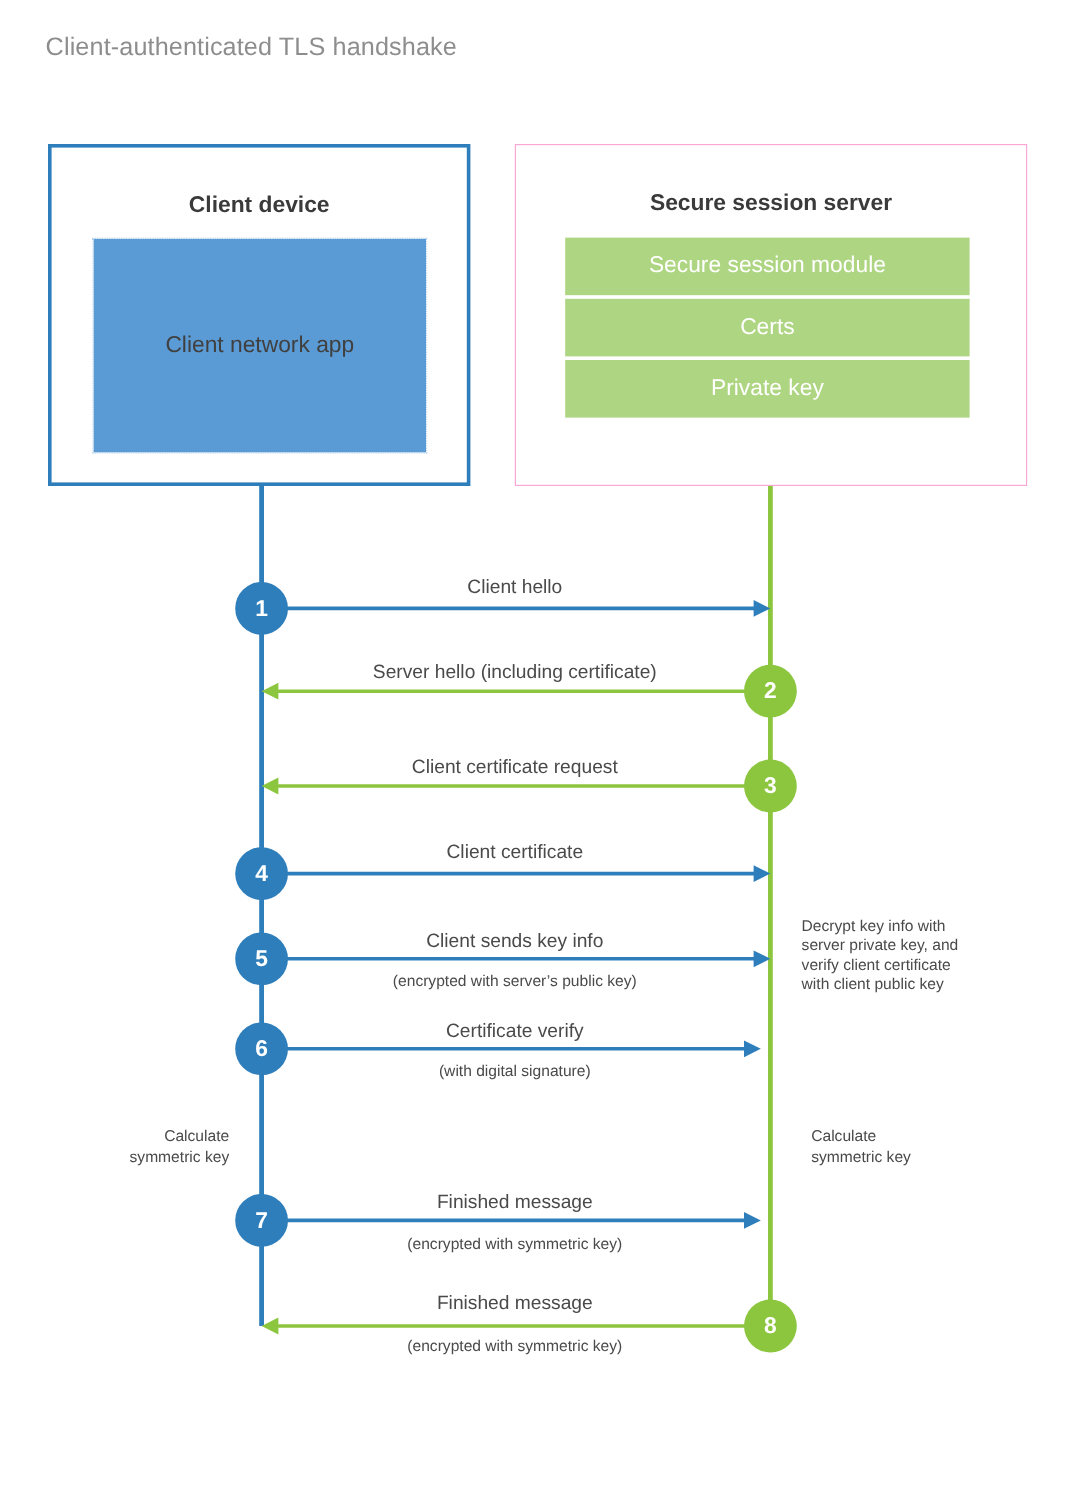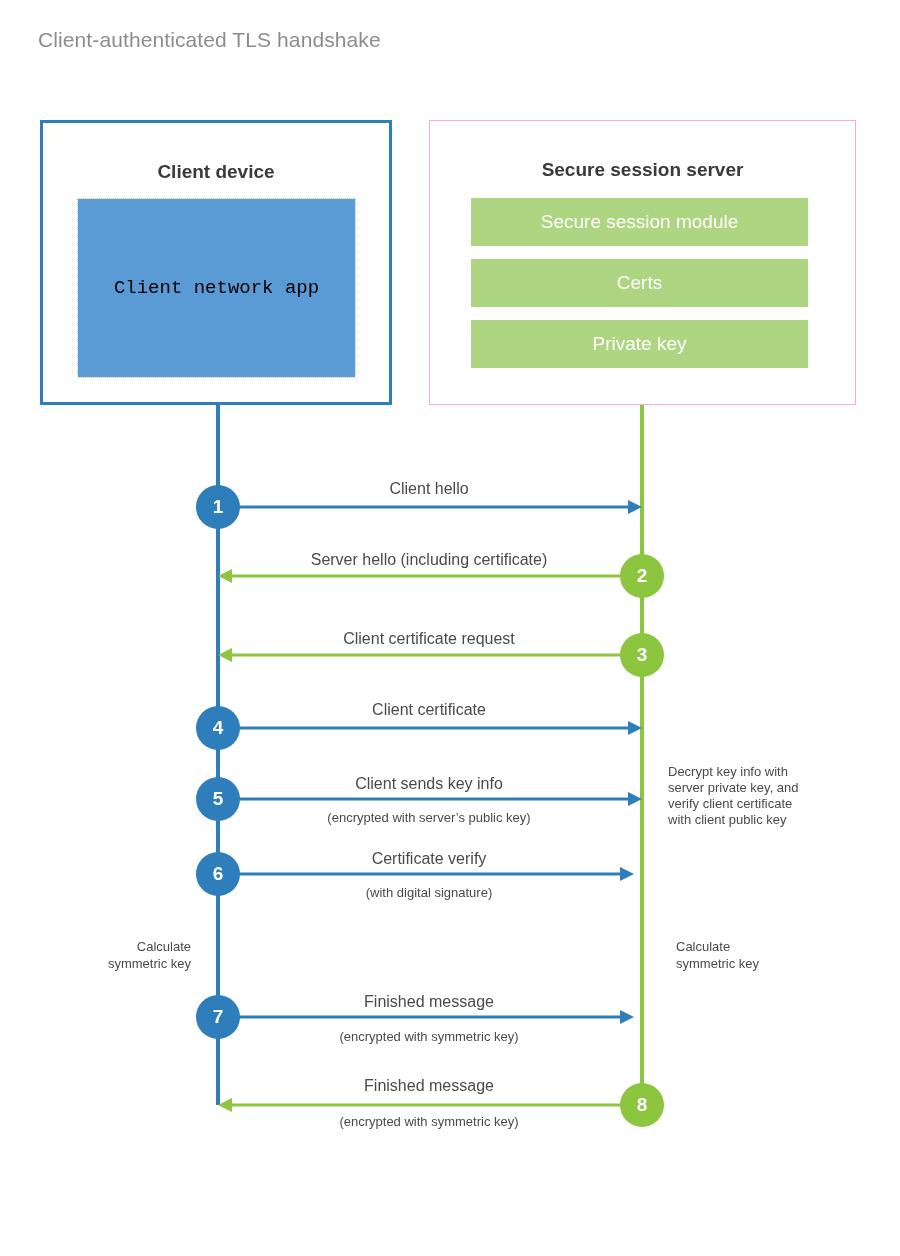--- a/index.html
+++ b/index.html
@@ -95,7 +95,7 @@
     display: flex;
     align-items: center;
     justify-content: center;
-    margin-bottom: 13px;
+    margin-bottom: 3px;
   }
   .server-module:last-child { margin-bottom: 0; }
 

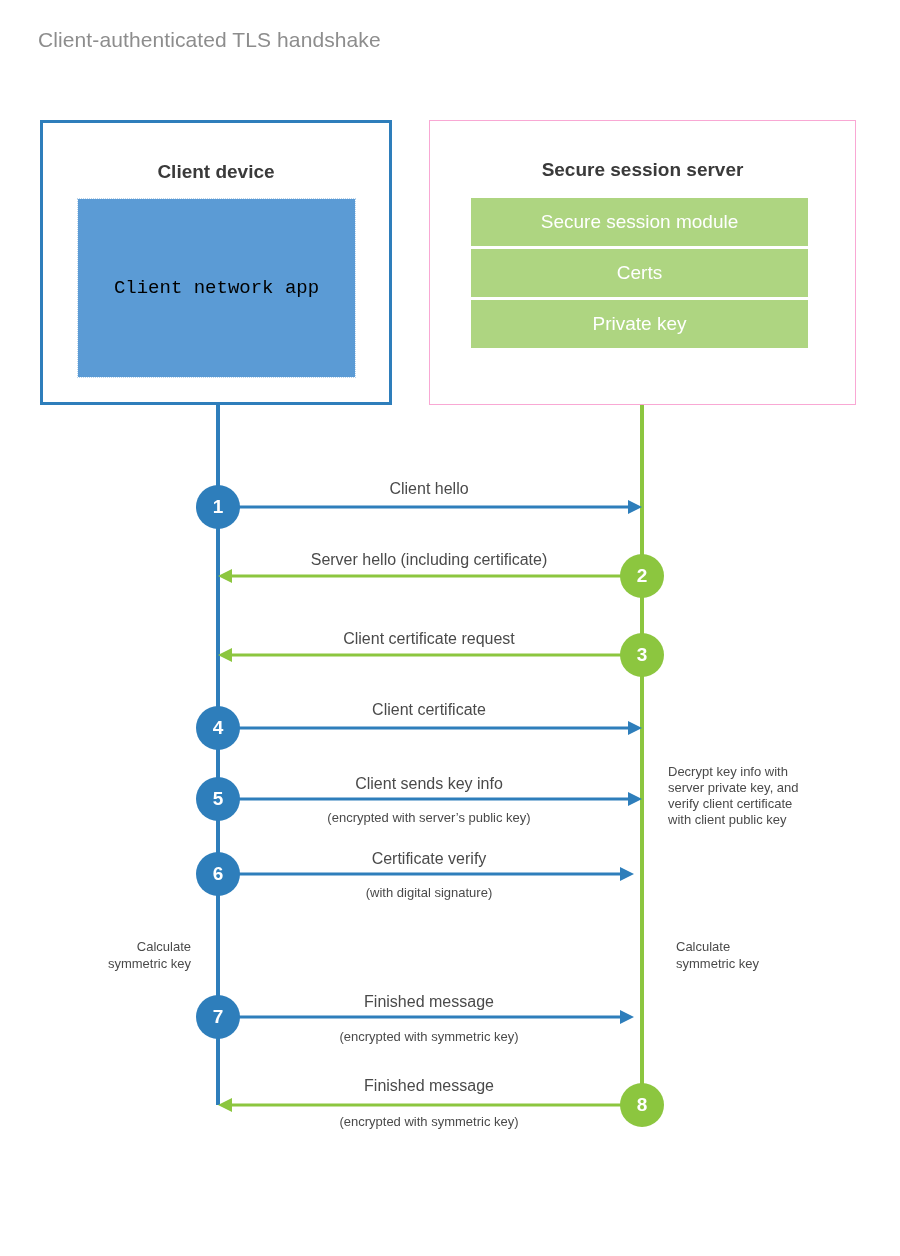--- a/index.html
+++ b/index.html
@@ -70,7 +70,7 @@
     height: 178px;
     background: #5b9bd5;
     outline: 1px dotted #b9d4ec;
-    color: #000000;
+    color: #404040;
     font-size: 19px;
     line-height: 26px;
     display: flex;
@@ -78,7 +78,6 @@
     justify-content: center;
     text-align: right;
     box-sizing: border-box;
-    font-family: Liberation Mono, monospace;
   }
 
   .server-modules {

